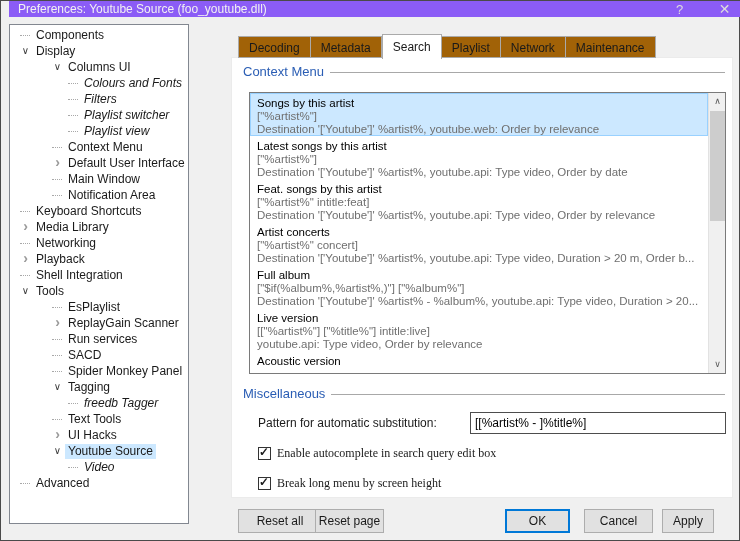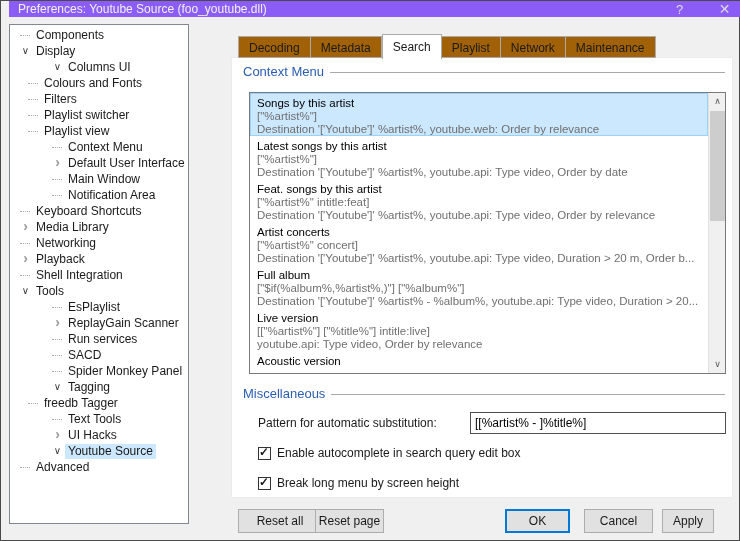--- a/index.html
+++ b/index.html
@@ -20,7 +20,7 @@
   .tree-row .expander { width:15px; height:16px; position:relative; flex:0 0 15px; text-align:center; }
   .lvl0 { padding-left:8px; }
   .lvl1 { padding-left:40px; }
-  .lvl2 { padding-left:16px; }
+  .lvl2 { padding-left:56px;font-style:italic; }
   .exp-open .expander::before { content:"∨"; font-size:10px; color:#3c3c3c; line-height:16px; }
   .exp-closed .expander::before { content:"›"; font-size:14px; font-weight:bold; color:#9a9a9a; line-height:14px; }
   .exp-none .expander::after { content:""; position:absolute; left:2px; top:8px; width:10px; border-top:1px dotted #a8a8a8; }

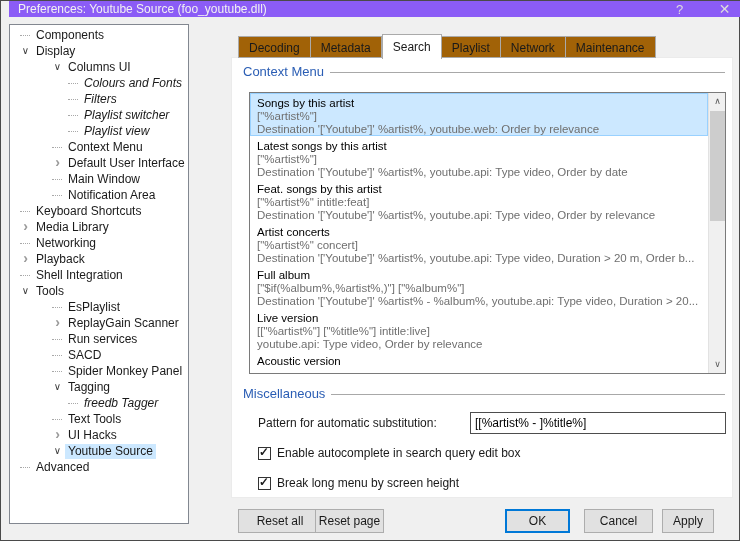--- a/index.html
+++ b/index.html
@@ -63,7 +63,7 @@
   .pattern-label { font-size:12px; color:#1a1a1a; position:absolute; left:0; top:4px; }
   .pattern-input { position:absolute; left:212px; top:0; width:256px; height:22px; border:1px solid #4d4d4d; background:#ffffff; font-family:"Liberation Sans", sans-serif; font-size:12px; padding:0 4px; color:#000; }
 
-  .checkboxes { position:absolute; left:26px; top:386px; }
+  .checkboxes { position:absolute; left:26px; top:386px;font-family:Liberation Serif, serif; }
   .cb-row { display:flex; align-items:center; height:18px; margin-bottom:12px; cursor:default; }
   .cb-box { width:13px; height:13px; border:1px solid #333333; background:#ffffff; margin-right:6px; position:relative; flex:0 0 13px; }
   .cb-row.checked .cb-box::before { content:"✓"; position:absolute; left:0px; top:-3px; font-size:12px; font-weight:bold; color:#1a1a1a; }

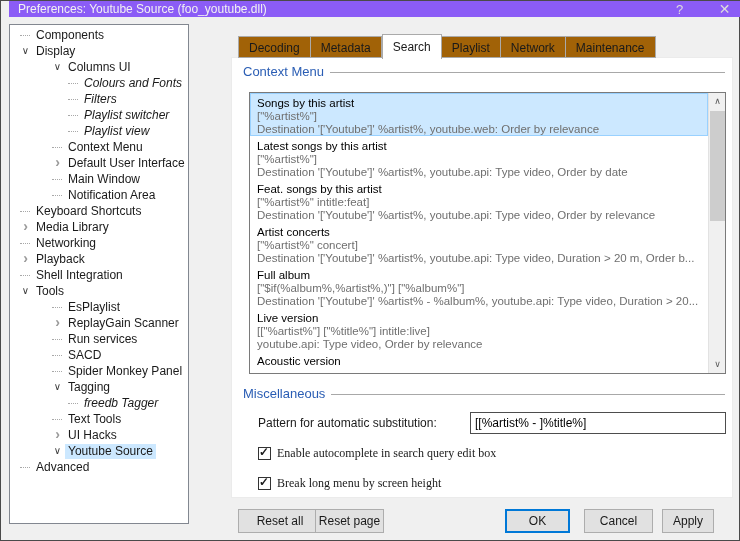--- a/index.html
+++ b/index.html
@@ -225,6 +225,10 @@
         <span class="tree-label">Youtube Source</span>
       </div>
 
+      <div class="tree-row lvl2 exp-none">
+        <span class="expander"></span>
+        <span class="tree-label">Video</span>
+      </div>
 
       <div class="tree-row lvl0 exp-none">
         <span class="expander"></span>

